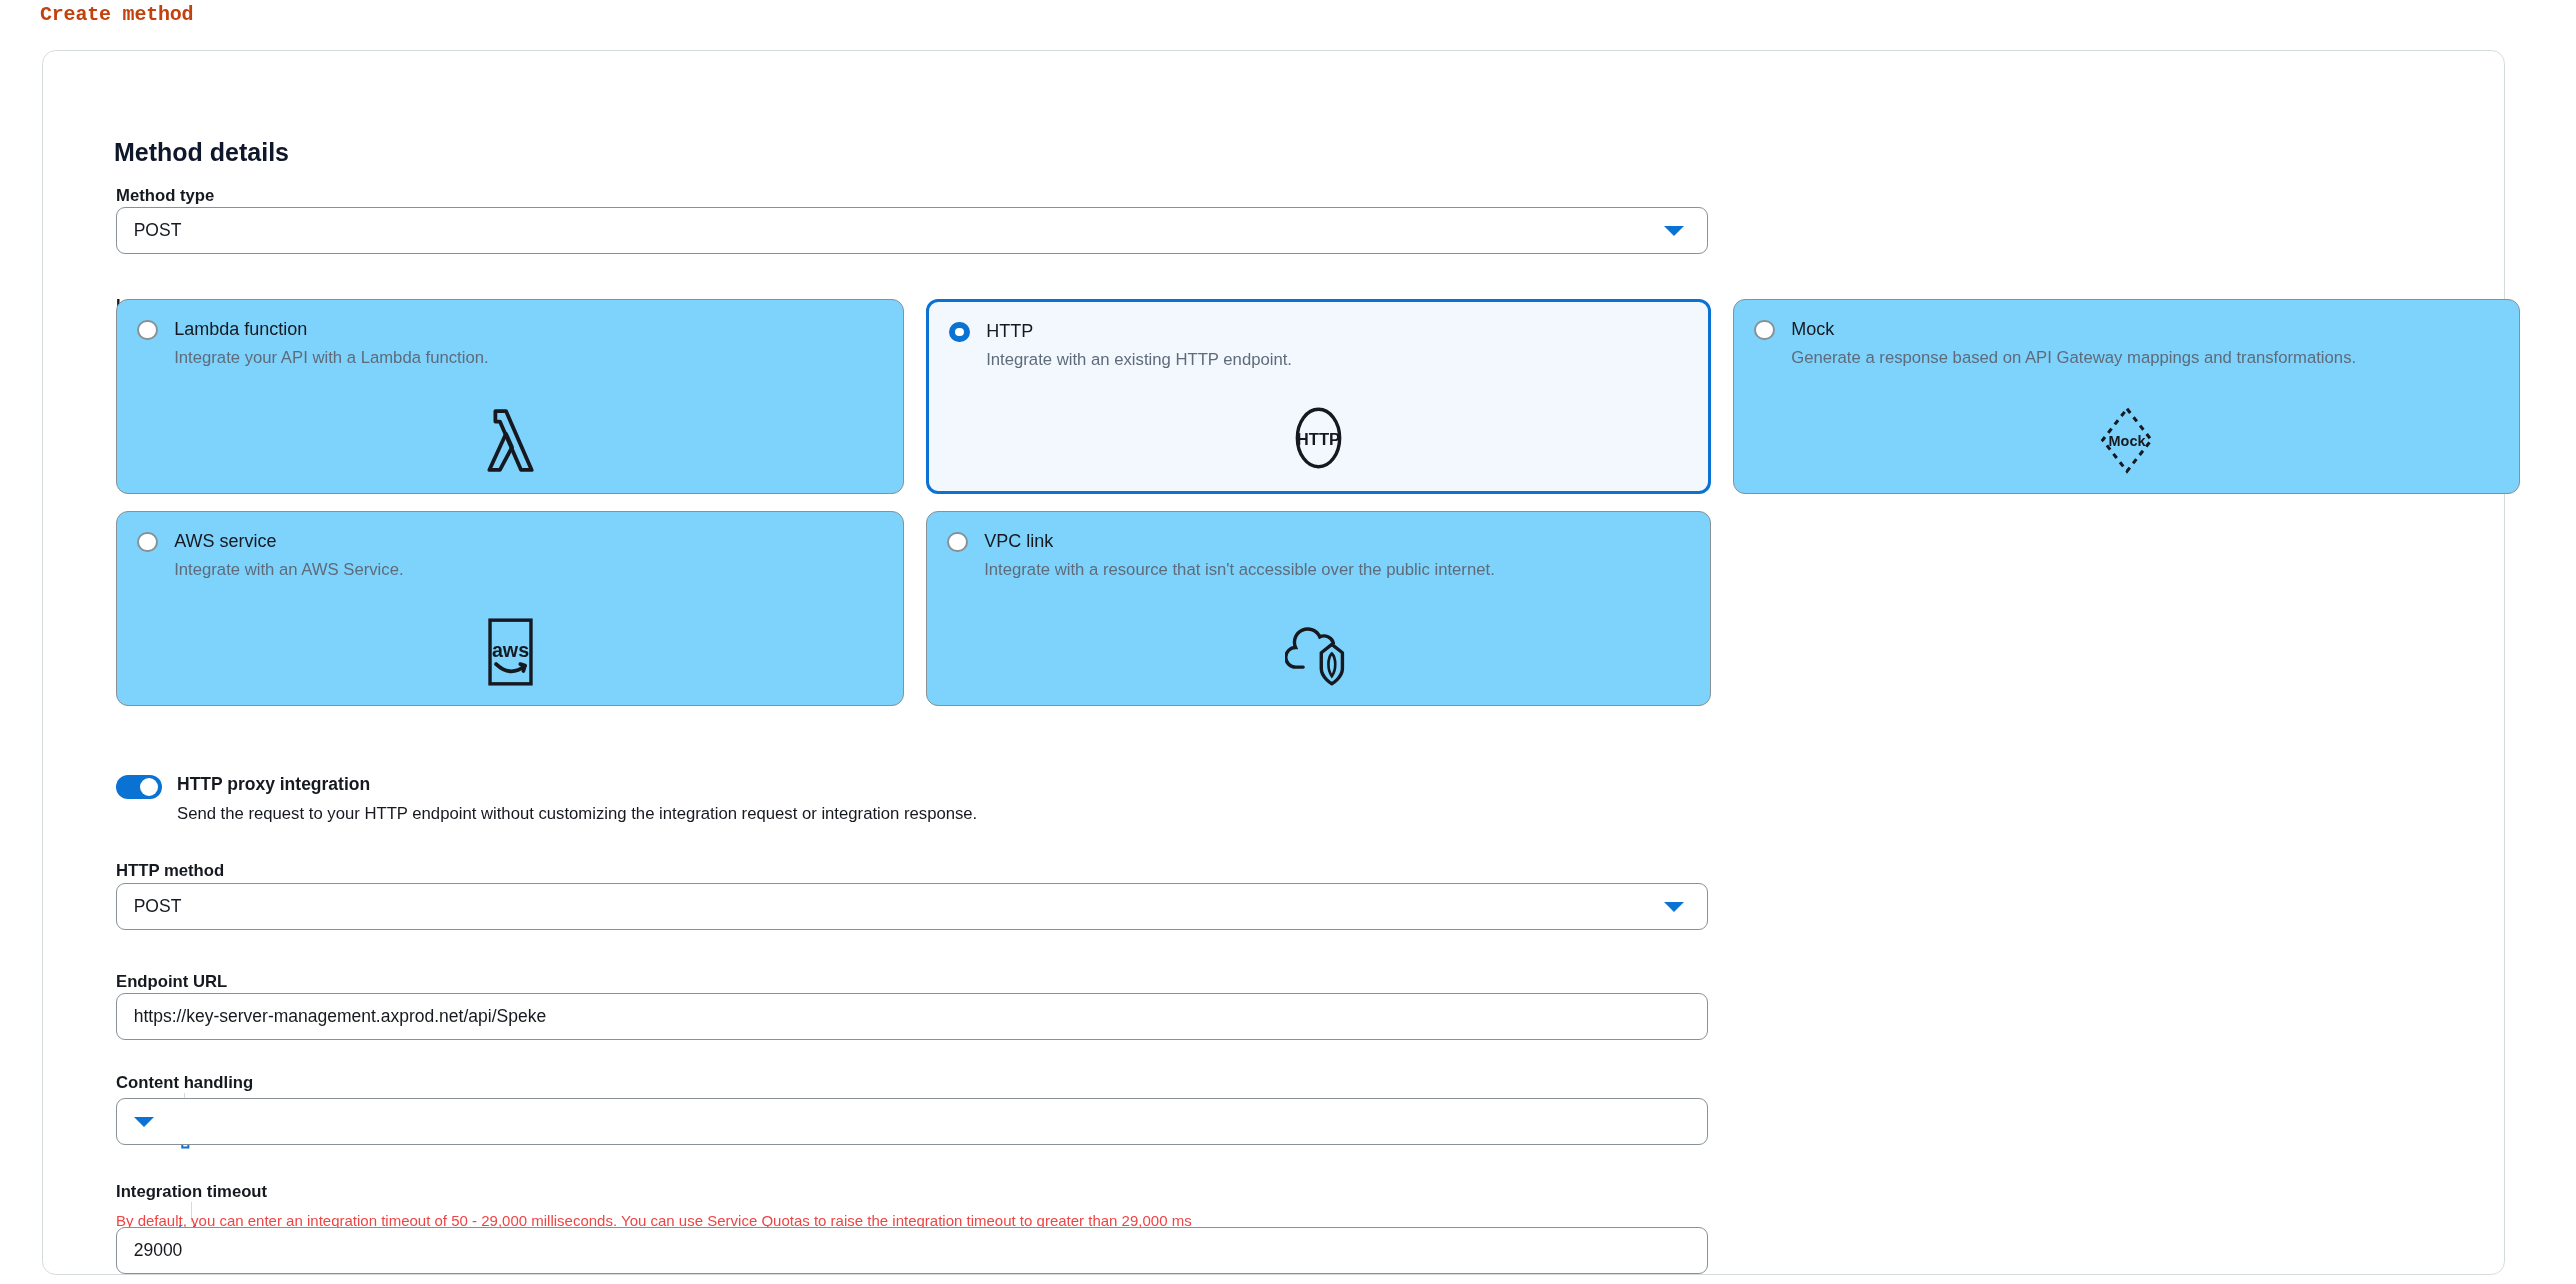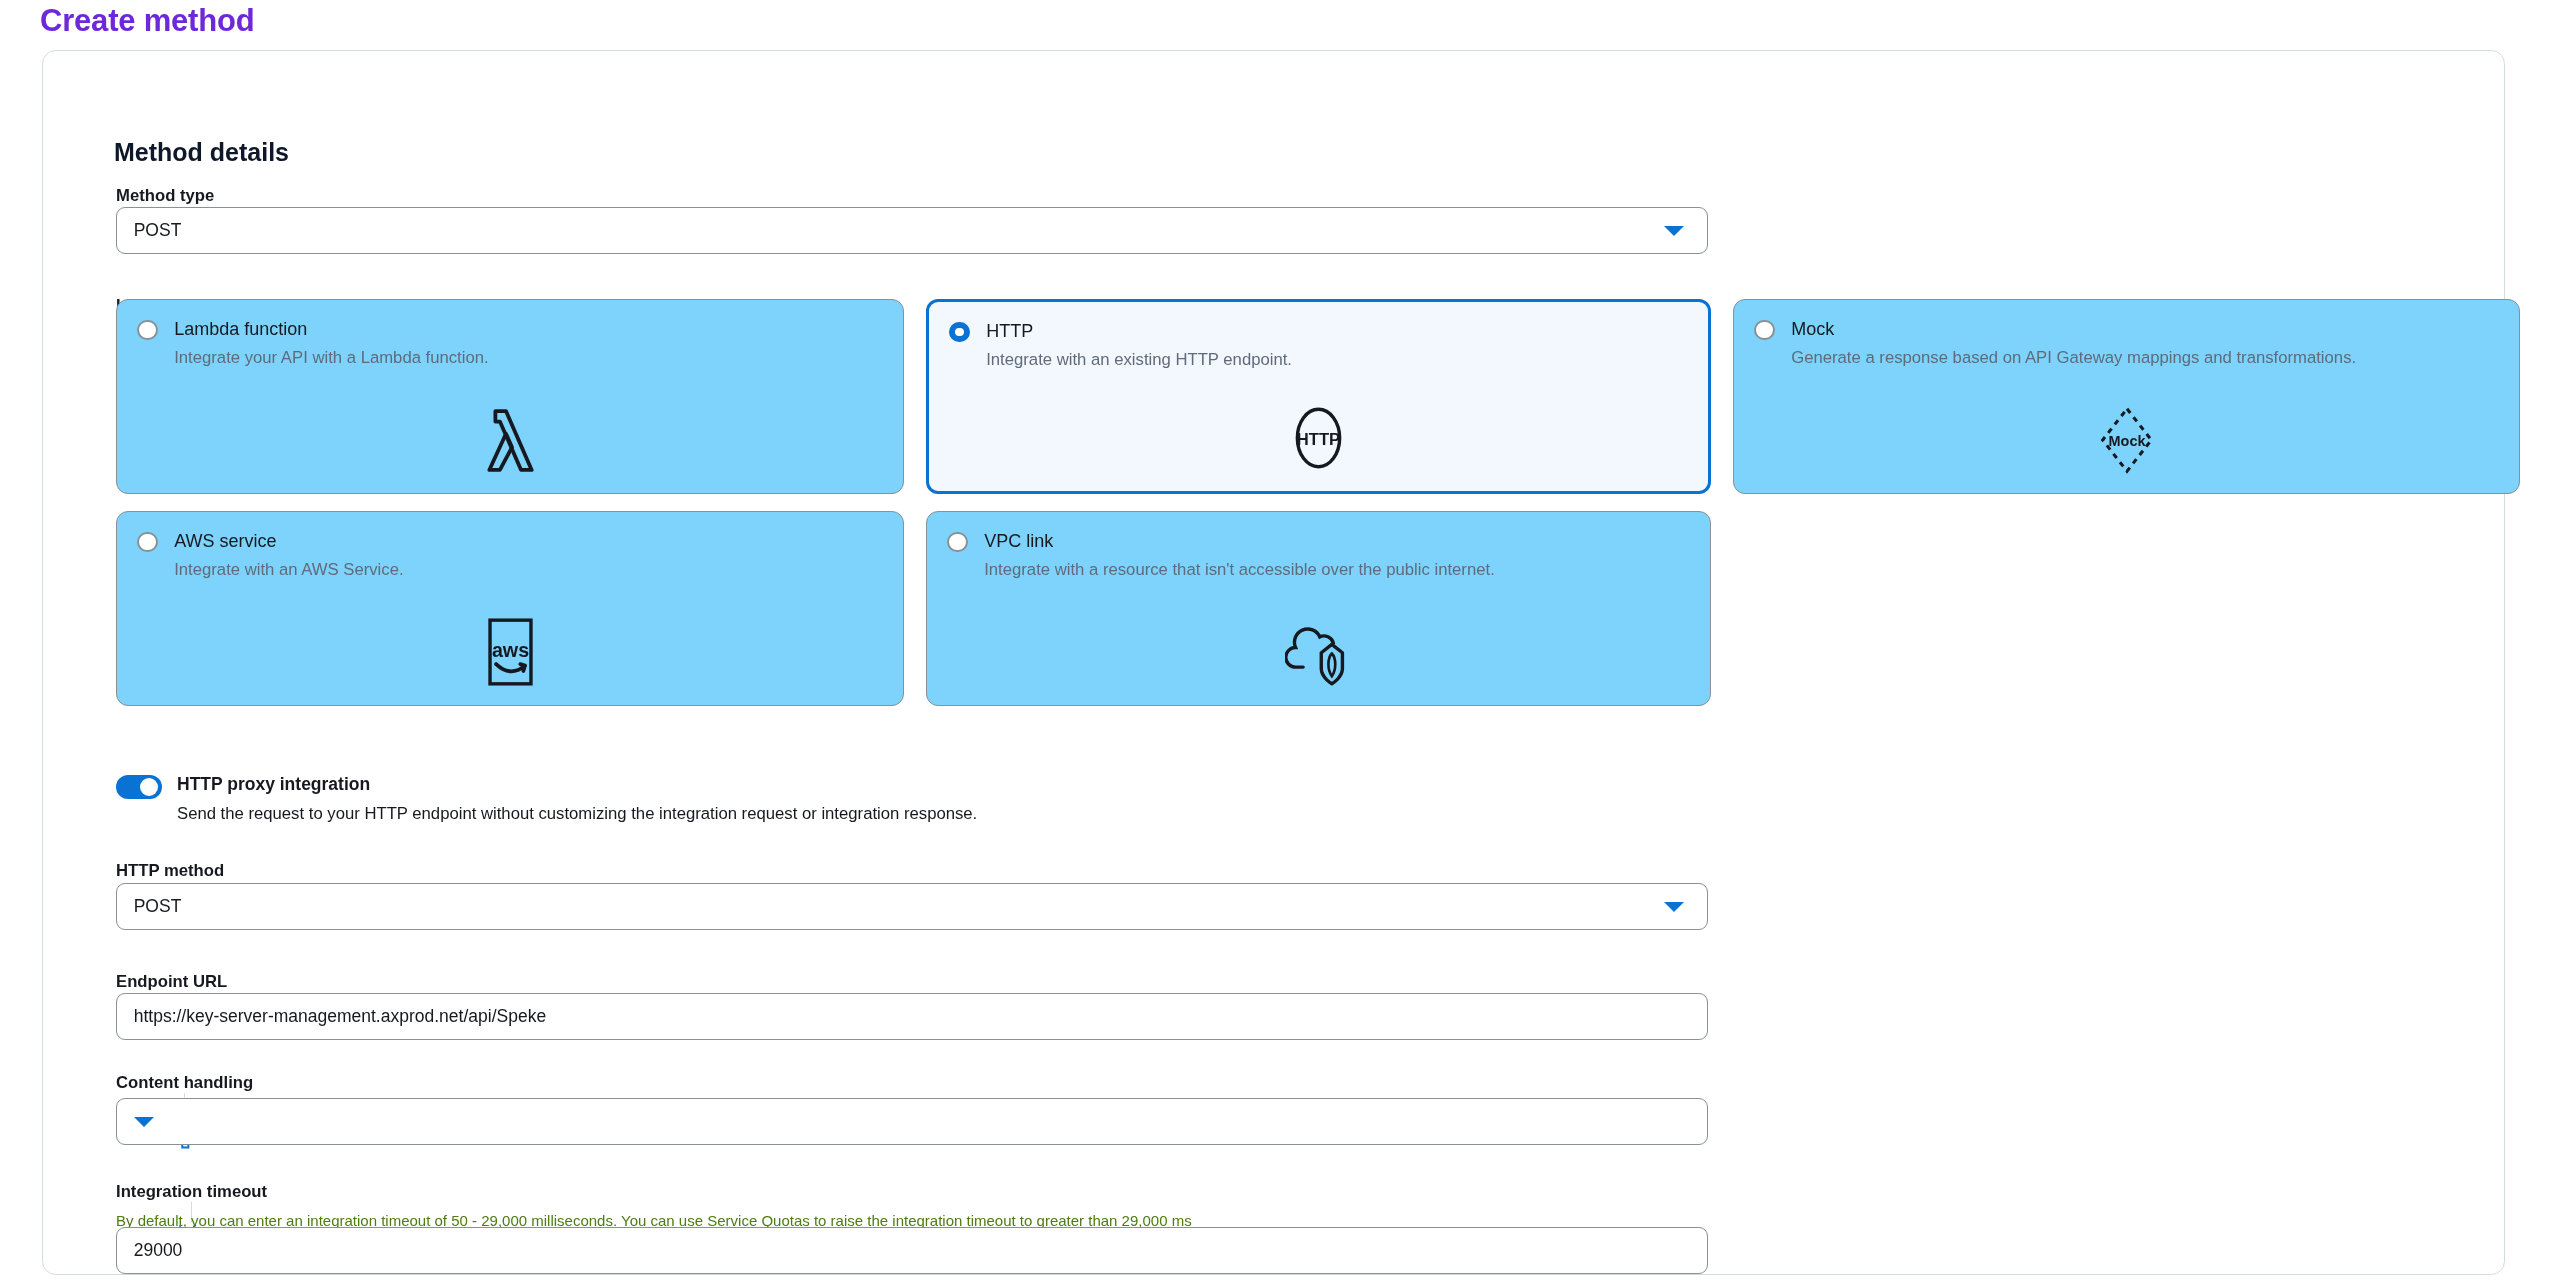--- a/index.html
+++ b/index.html
@@ -20,10 +20,11 @@
     position: absolute;
     left: 40px;
     top: 3px;
-    font-size: 31px;
-    font-weight: 700;
-    color: #6d28d9;
+    font-size: 20px;
+    font-weight: 700;
+    color: #c2410c;
     letter-spacing: -0.2px;
+    font-family: Liberation Mono, monospace;
   }
 
   

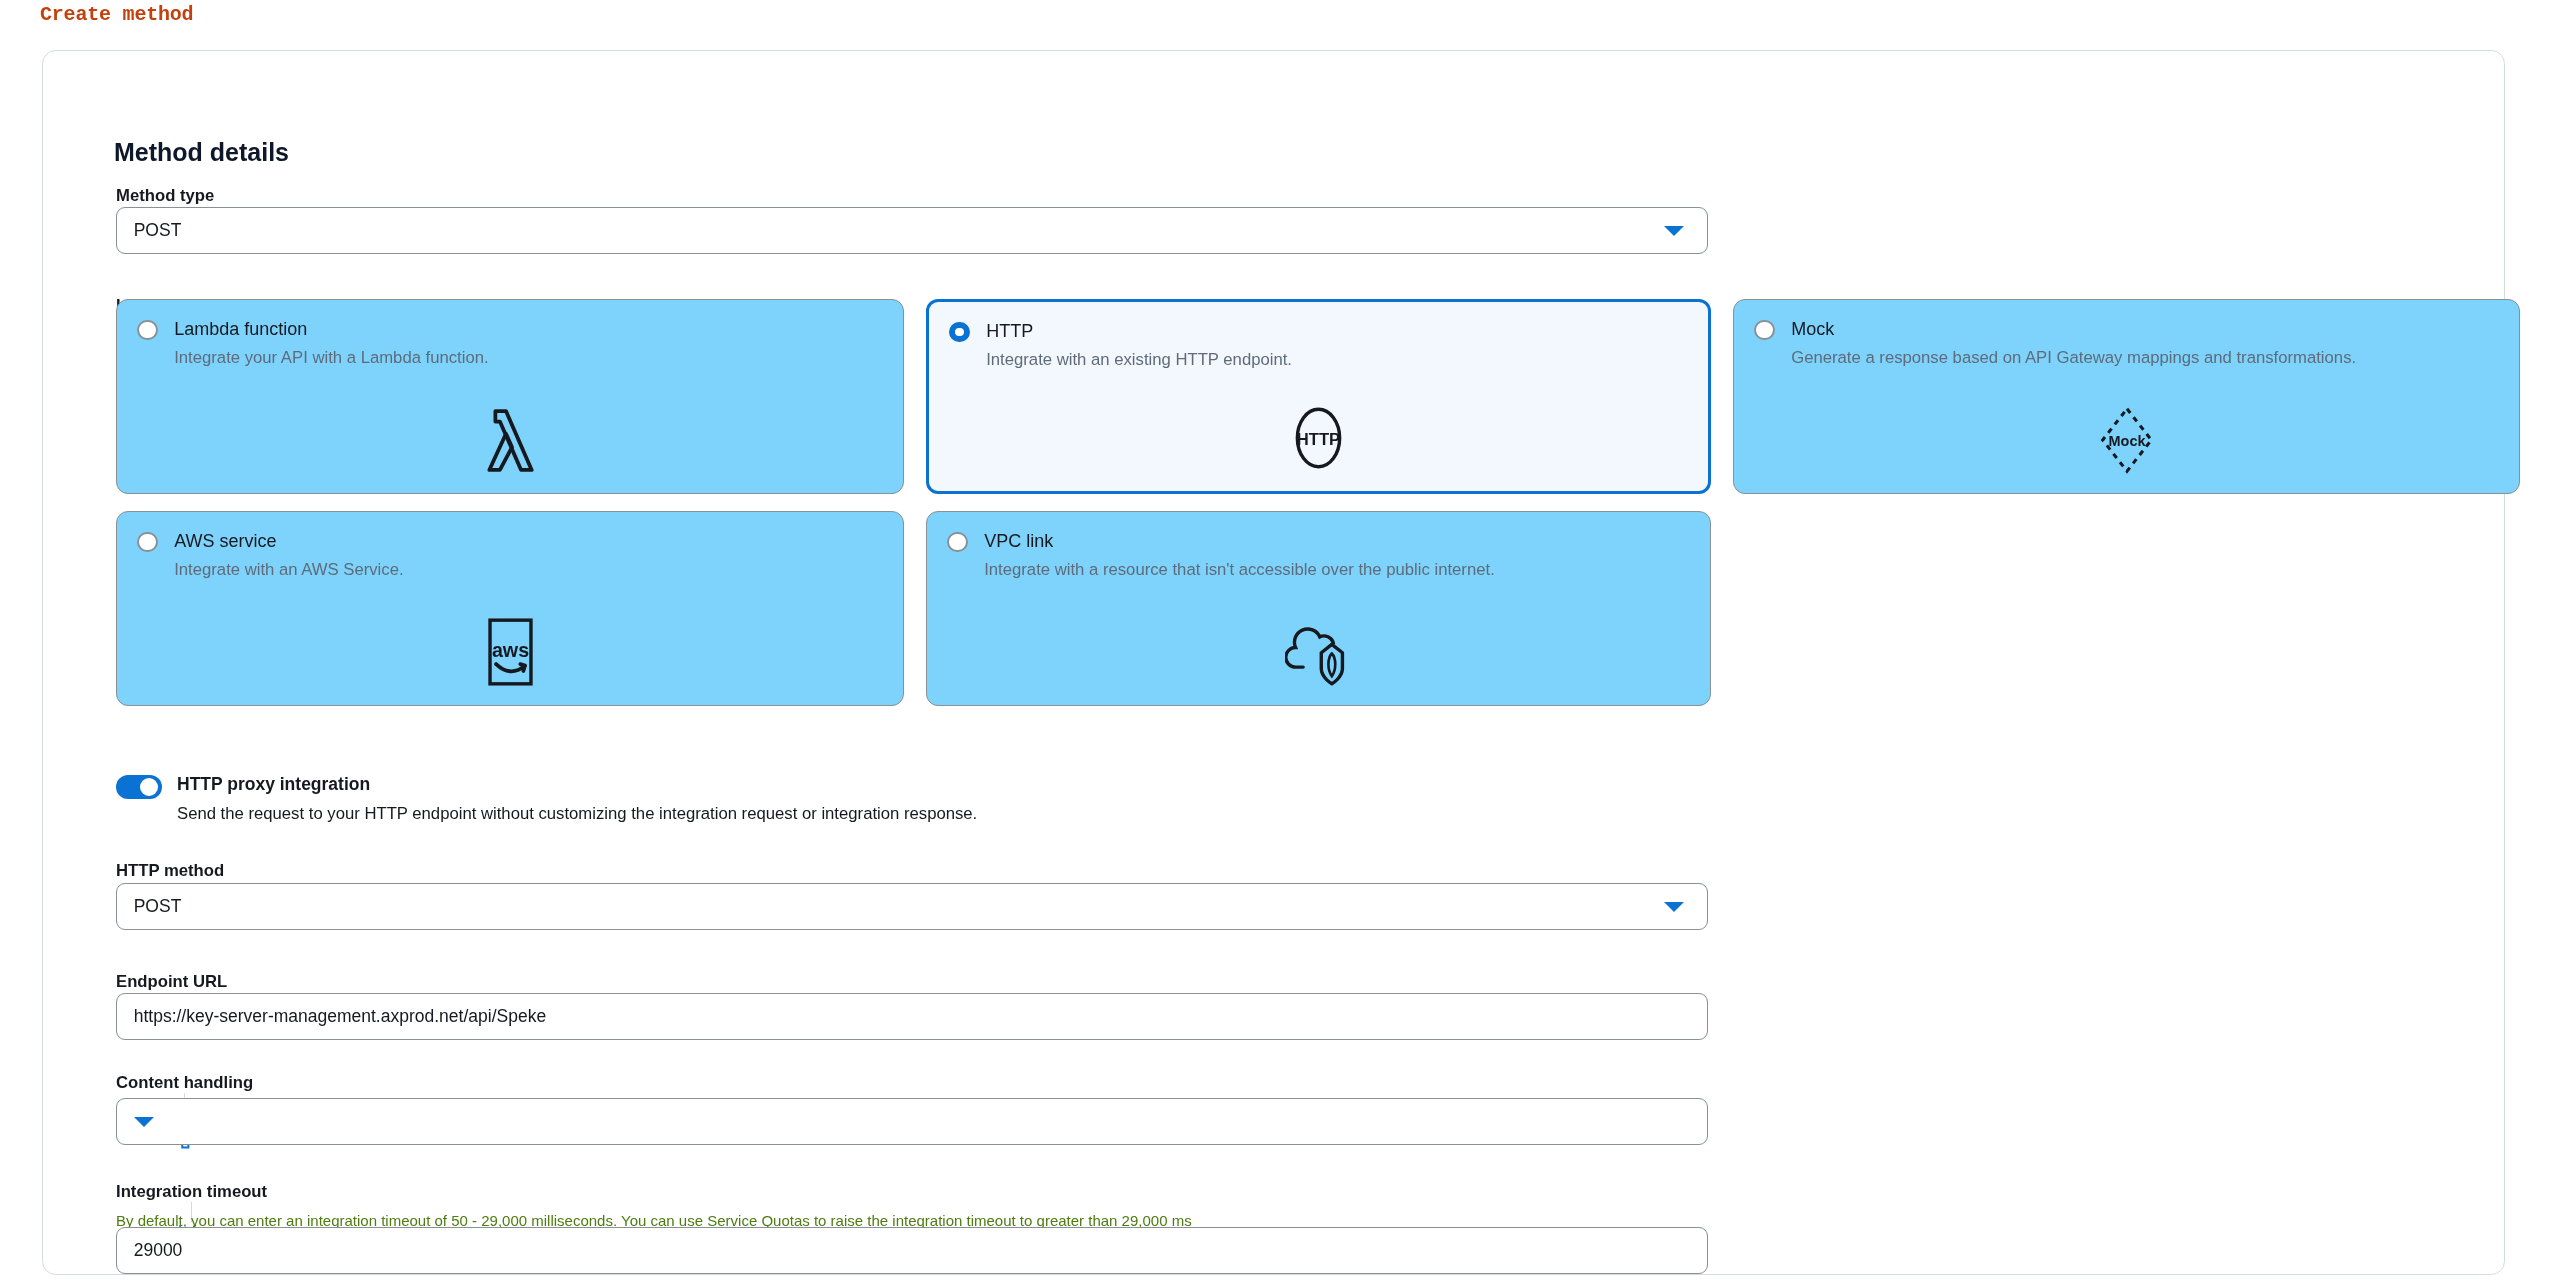--- a/index.html
+++ b/index.html
@@ -205,7 +205,7 @@
   .hint {
     position: absolute;
     font-size: 15px;
-    color: #4d7c0f;
+    color: #ef4444;
     white-space: nowrap;
   }
 </style>

